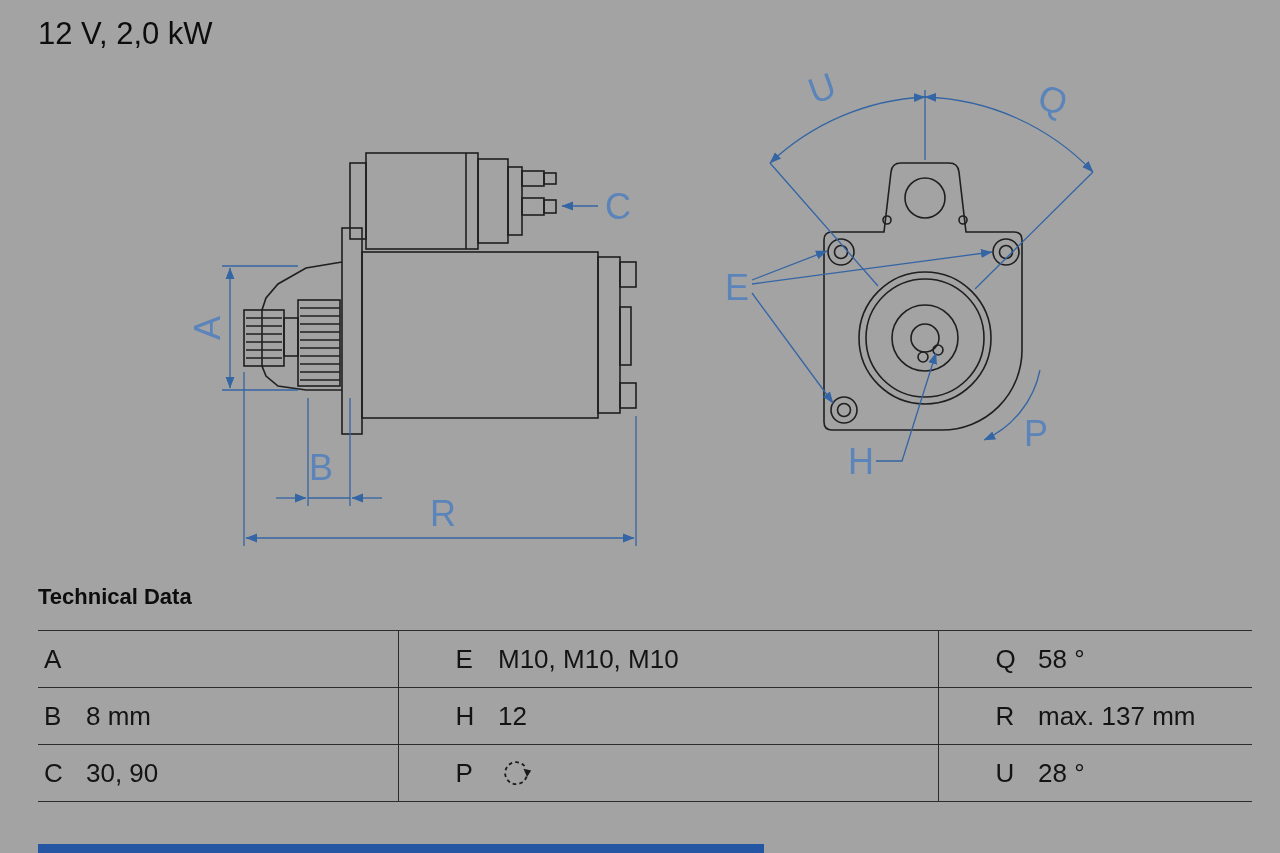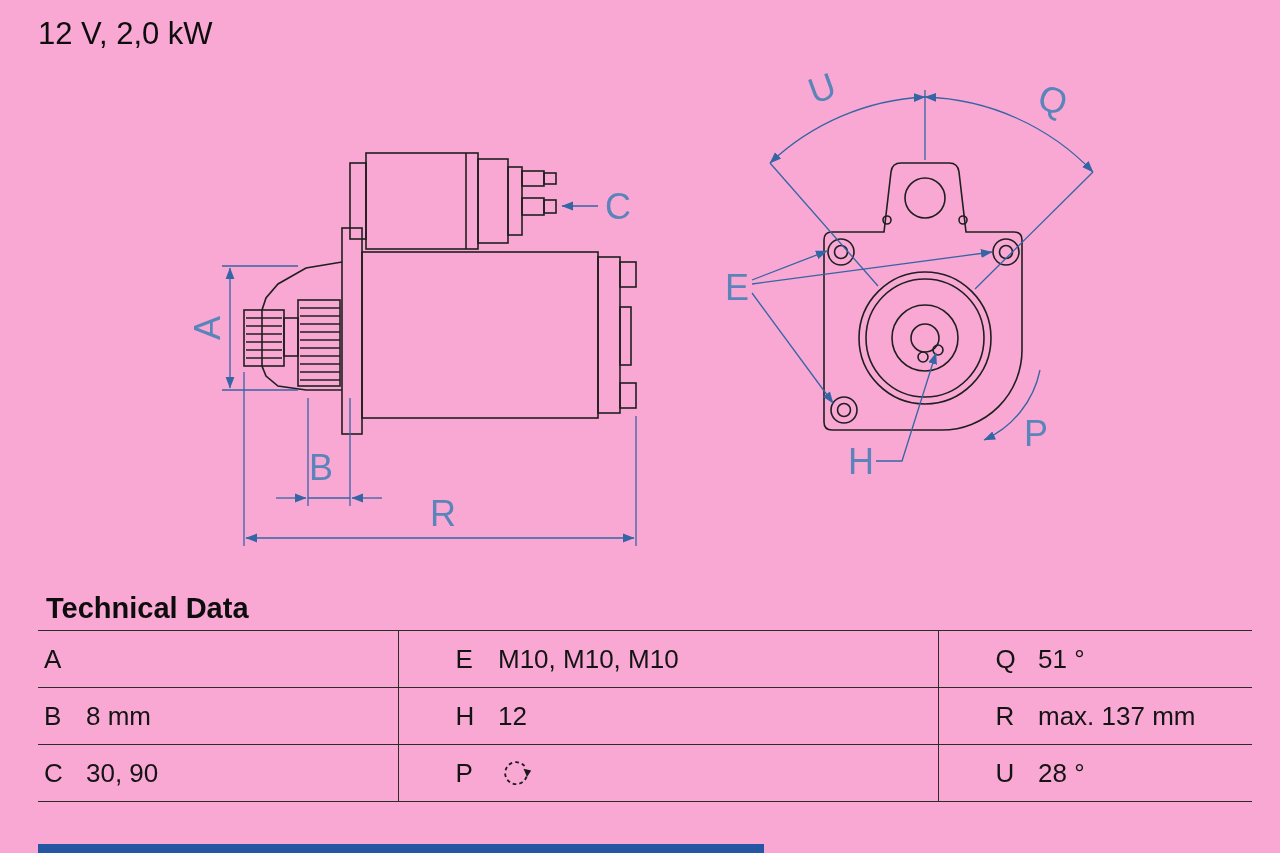--- a/index.html
+++ b/index.html
@@ -4,7 +4,7 @@
 <style>
   html,body{margin:0;padding:0}
   body{width:1280px;height:853px;background:#fff;font-family:"Liberation Sans",sans-serif;color:#1a1a1a}
-  .page{position:relative;width:1280px;height:853px;overflow:hidden;background:#f9a8d4}
+  .page{position:relative;width:1280px;height:853px;overflow:hidden;background:#a3a3a3}
   .title{position:absolute;left:38px;top:16px;font-size:31px;color:#0d0d0d}
   .drawing{position:absolute;left:0;top:0}
   .td-heading{position:absolute;left:38px;top:584px;font-size:29px;font-weight:700;color:#0d0d0d;margin:8px}

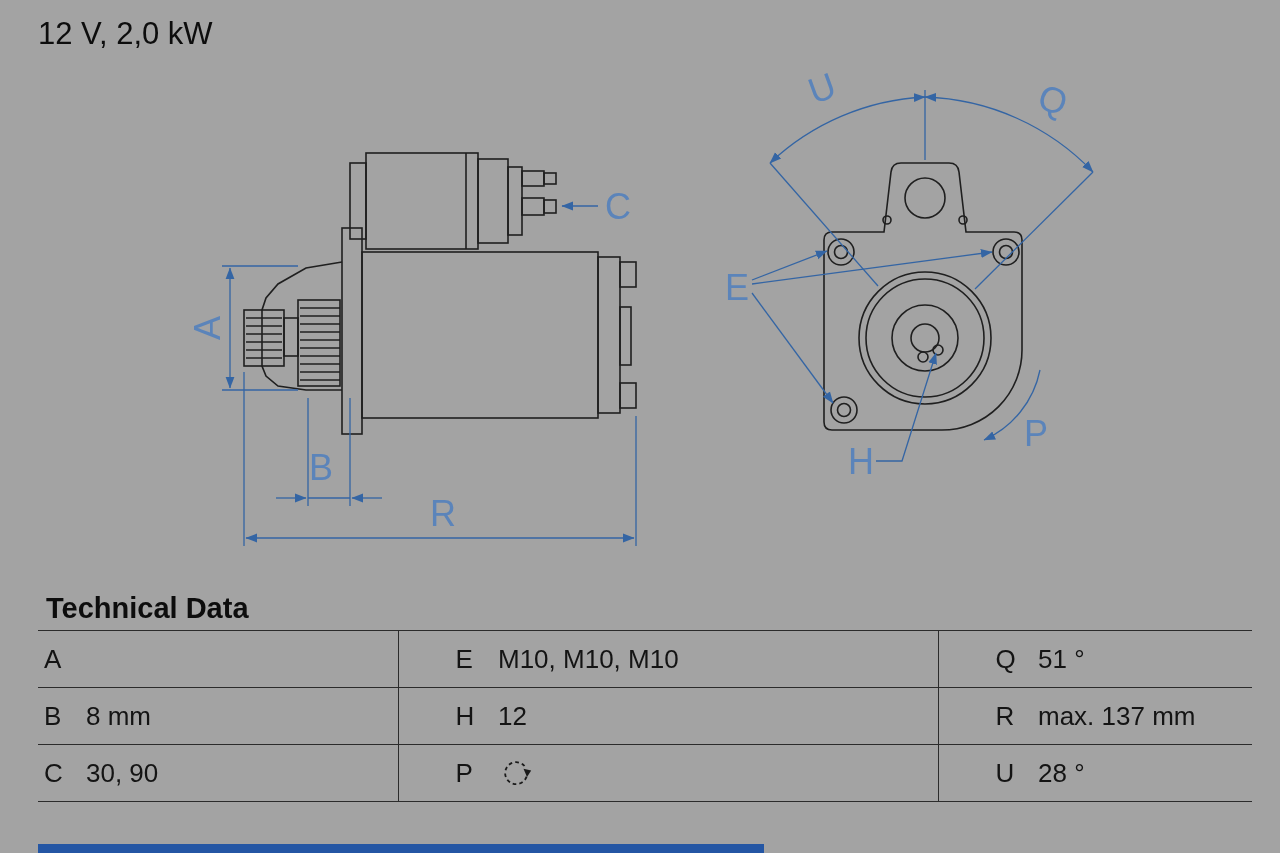--- a/index.html
+++ b/index.html
@@ -7,7 +7,7 @@
   .page{position:relative;width:1280px;height:853px;overflow:hidden;background:#a3a3a3}
   .title{position:absolute;left:38px;top:16px;font-size:31px;color:#0d0d0d}
   .drawing{position:absolute;left:0;top:0}
-  .td-heading{position:absolute;left:38px;top:584px;font-size:29px;font-weight:700;color:#0d0d0d;margin:8px}
+  .td-heading{position:absolute;left:38px;top:584px;font-size:22px;font-weight:700;color:#0d0d0d;margin:0}
   .tech-table{position:absolute;left:38px;top:630px;width:1214px;border-collapse:collapse;table-layout:fixed;
               font-size:26px;color:#141414;border-top:1.5px solid #2b2b2b}
   .tech-table tr{border-bottom:1.5px solid #2b2b2b;height:57px}

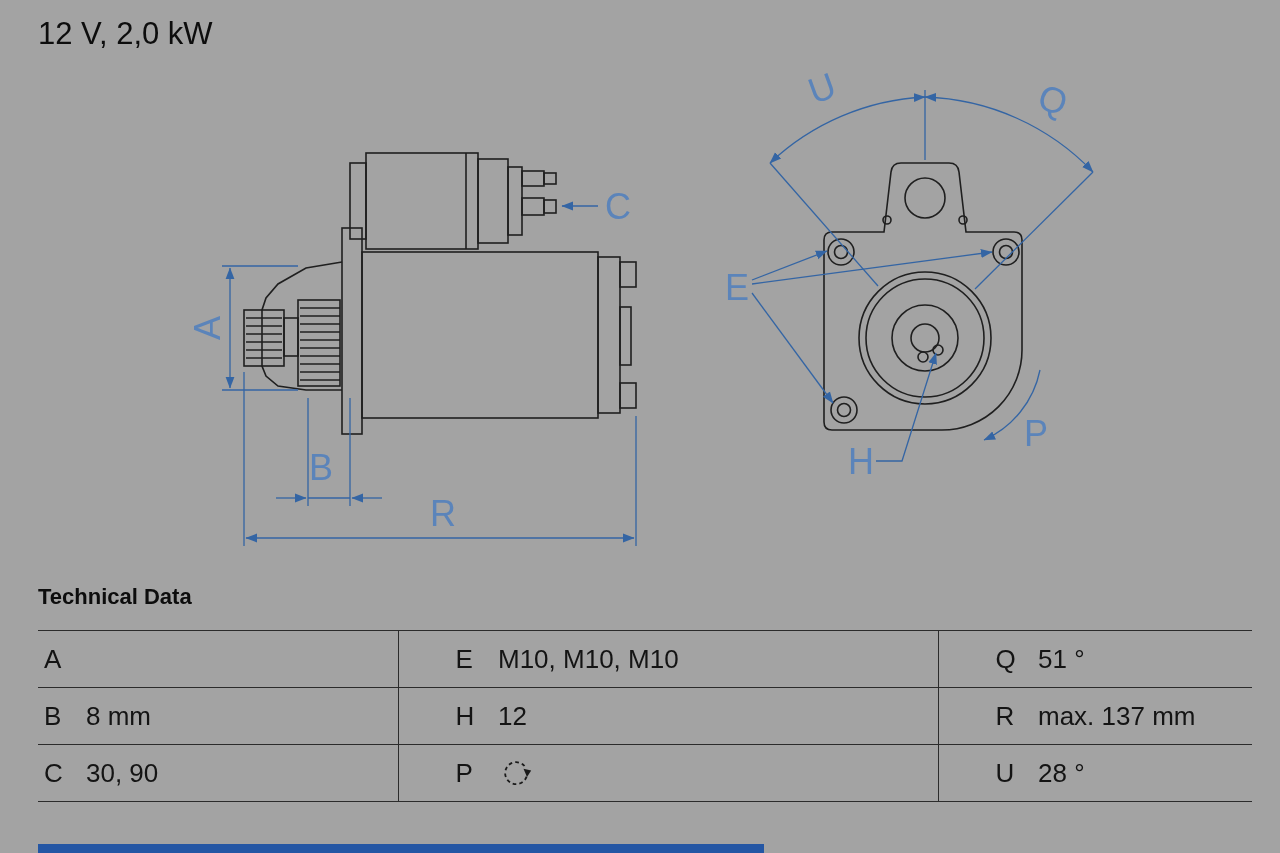--- a/index.html
+++ b/index.html
@@ -178,7 +178,7 @@
         <td class="k23">E</td>
         <td>M10, M10, M10</td>
         <td class="k23">Q</td>
-        <td>51 °</td>
+        <td>58 °</td>
       </tr>
       <tr>
         <td class="k1">B</td>

